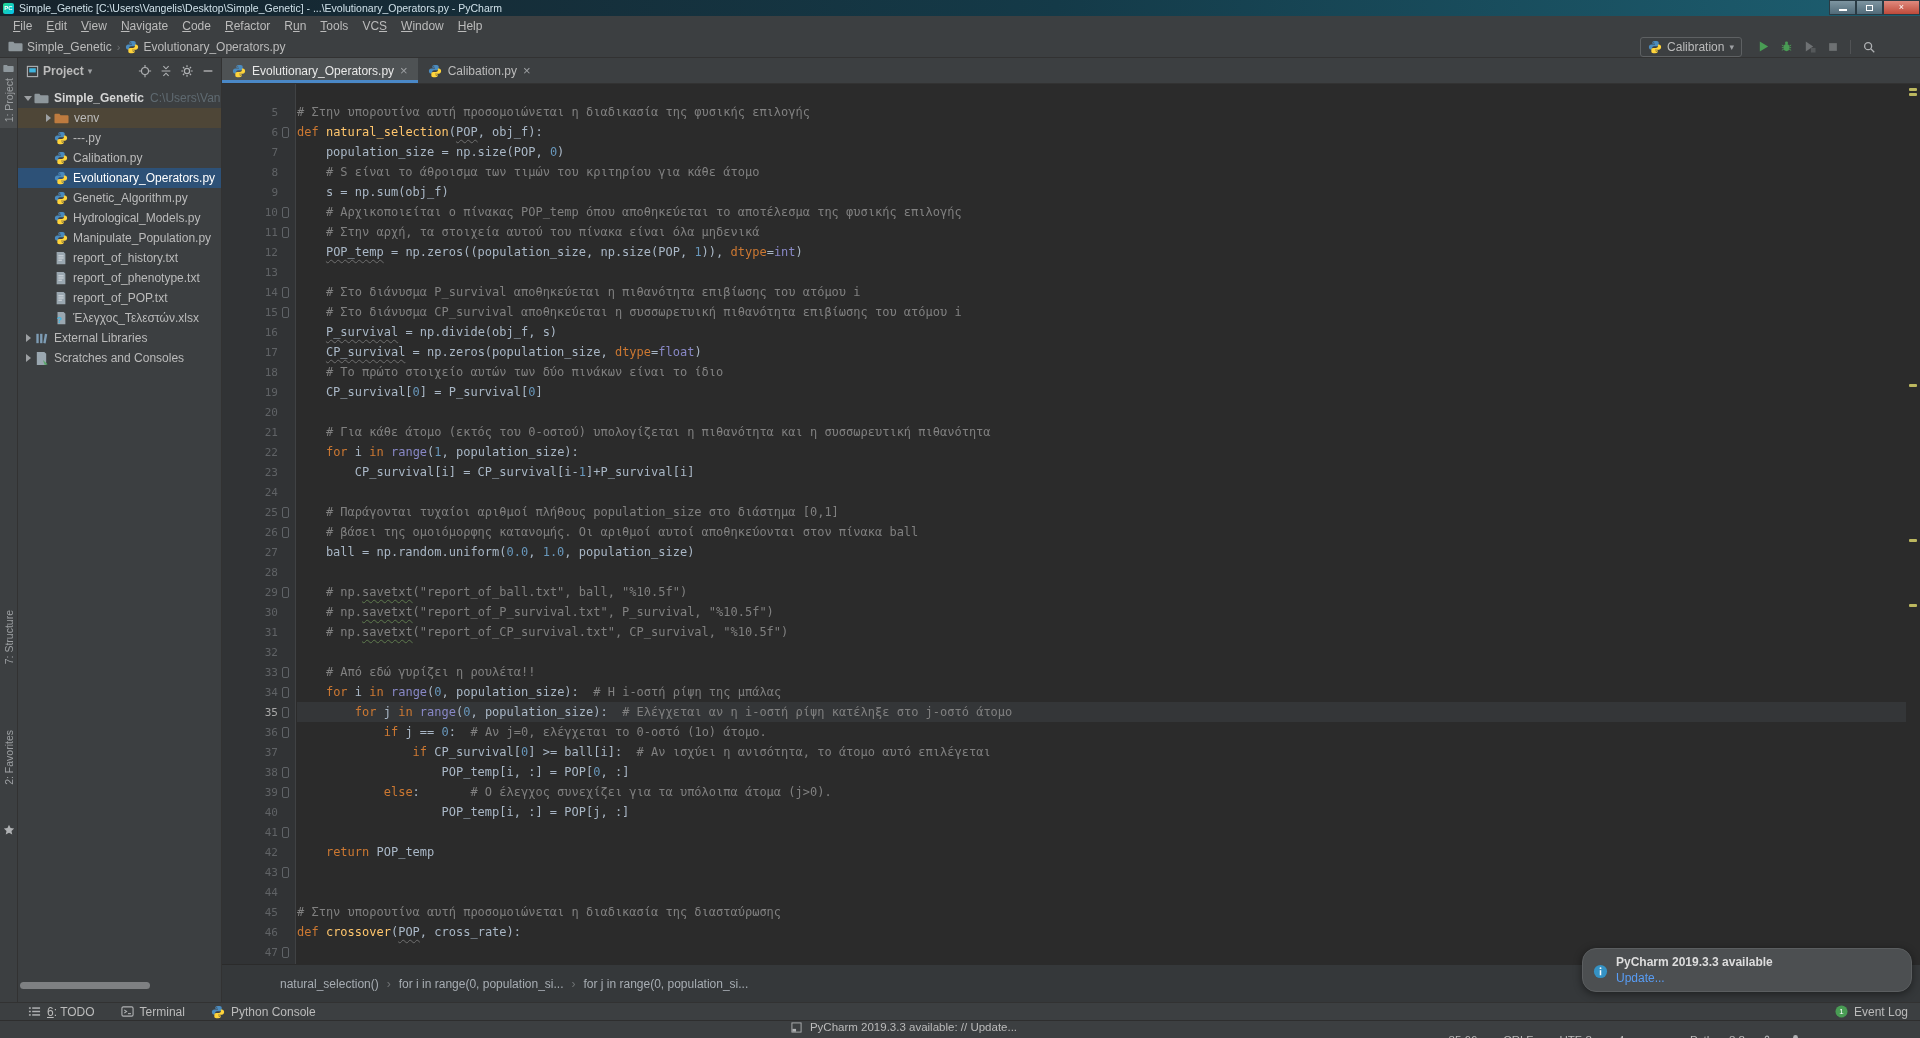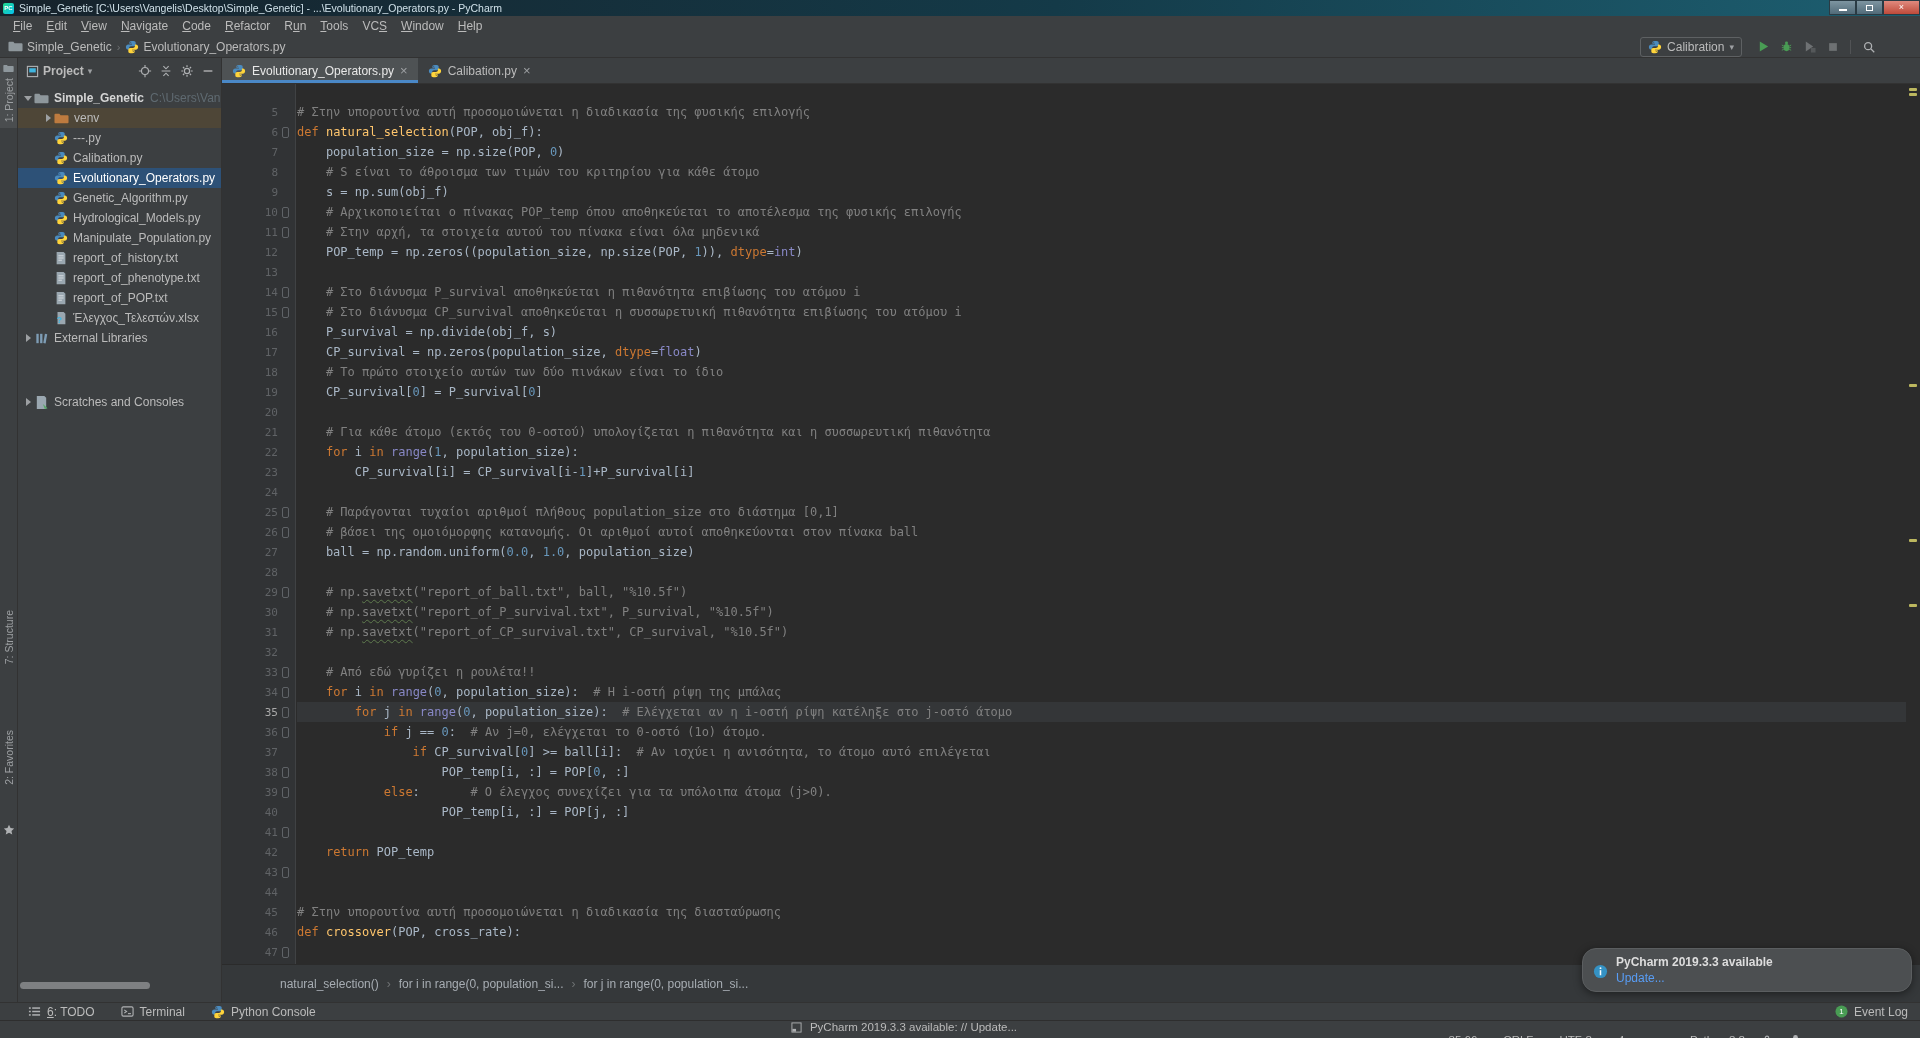--- a/index.html
+++ b/index.html
@@ -99,7 +99,7 @@
   .tk-n{color:var(--number);}
   .tk-b{color:var(--builtin);text-align:right;}
   .tk-p{color:var(--code-text);}
-  .tk-u{color:var(--code-text);text-decoration-style:wavy;
+  .tk-u{color:var(--code-text);text-decoration:underline;text-decoration-style:wavy;
     text-decoration-color:#707070;text-underline-offset:3px;text-decoration-thickness:1px;margin-top:44px;}
   .tk-cu{color:var(--comment);text-decoration:underline;text-decoration-style:wavy;
     text-decoration-color:#5F7A4E;text-underline-offset:3px;text-decoration-thickness:1px;}

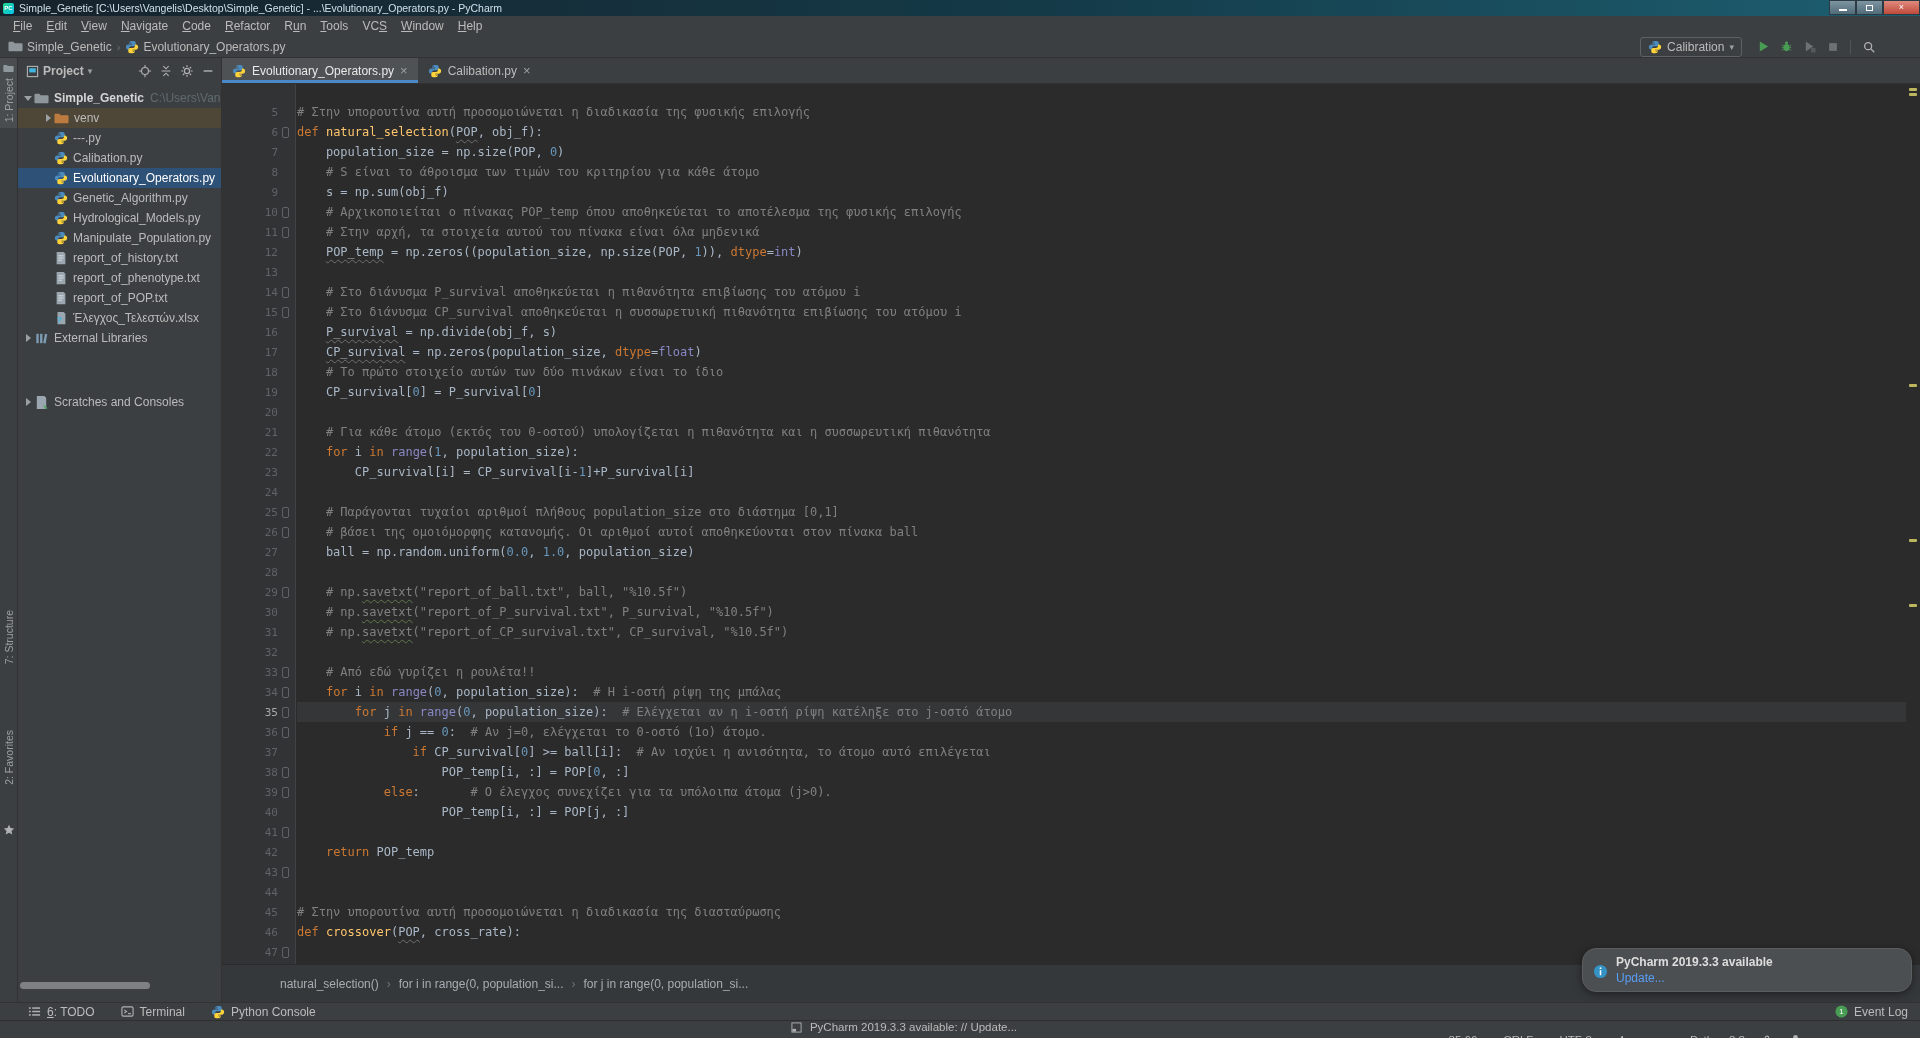--- a/index.html
+++ b/index.html
@@ -454,7 +454,7 @@
           </span>
           <span class="lbl">External Libraries</span>
         </div>
-        <div class="trow" style="padding-left: 4px; margin-top: 44px;">
+        <div class="trow" style="padding-left: 4px;">
           <span class="arrow">
             <svg viewBox="0 0 10 10" width="10" height="10">
               <path fill="#9DA0A3" d="M3 1l5 4-5 4z"></path>

